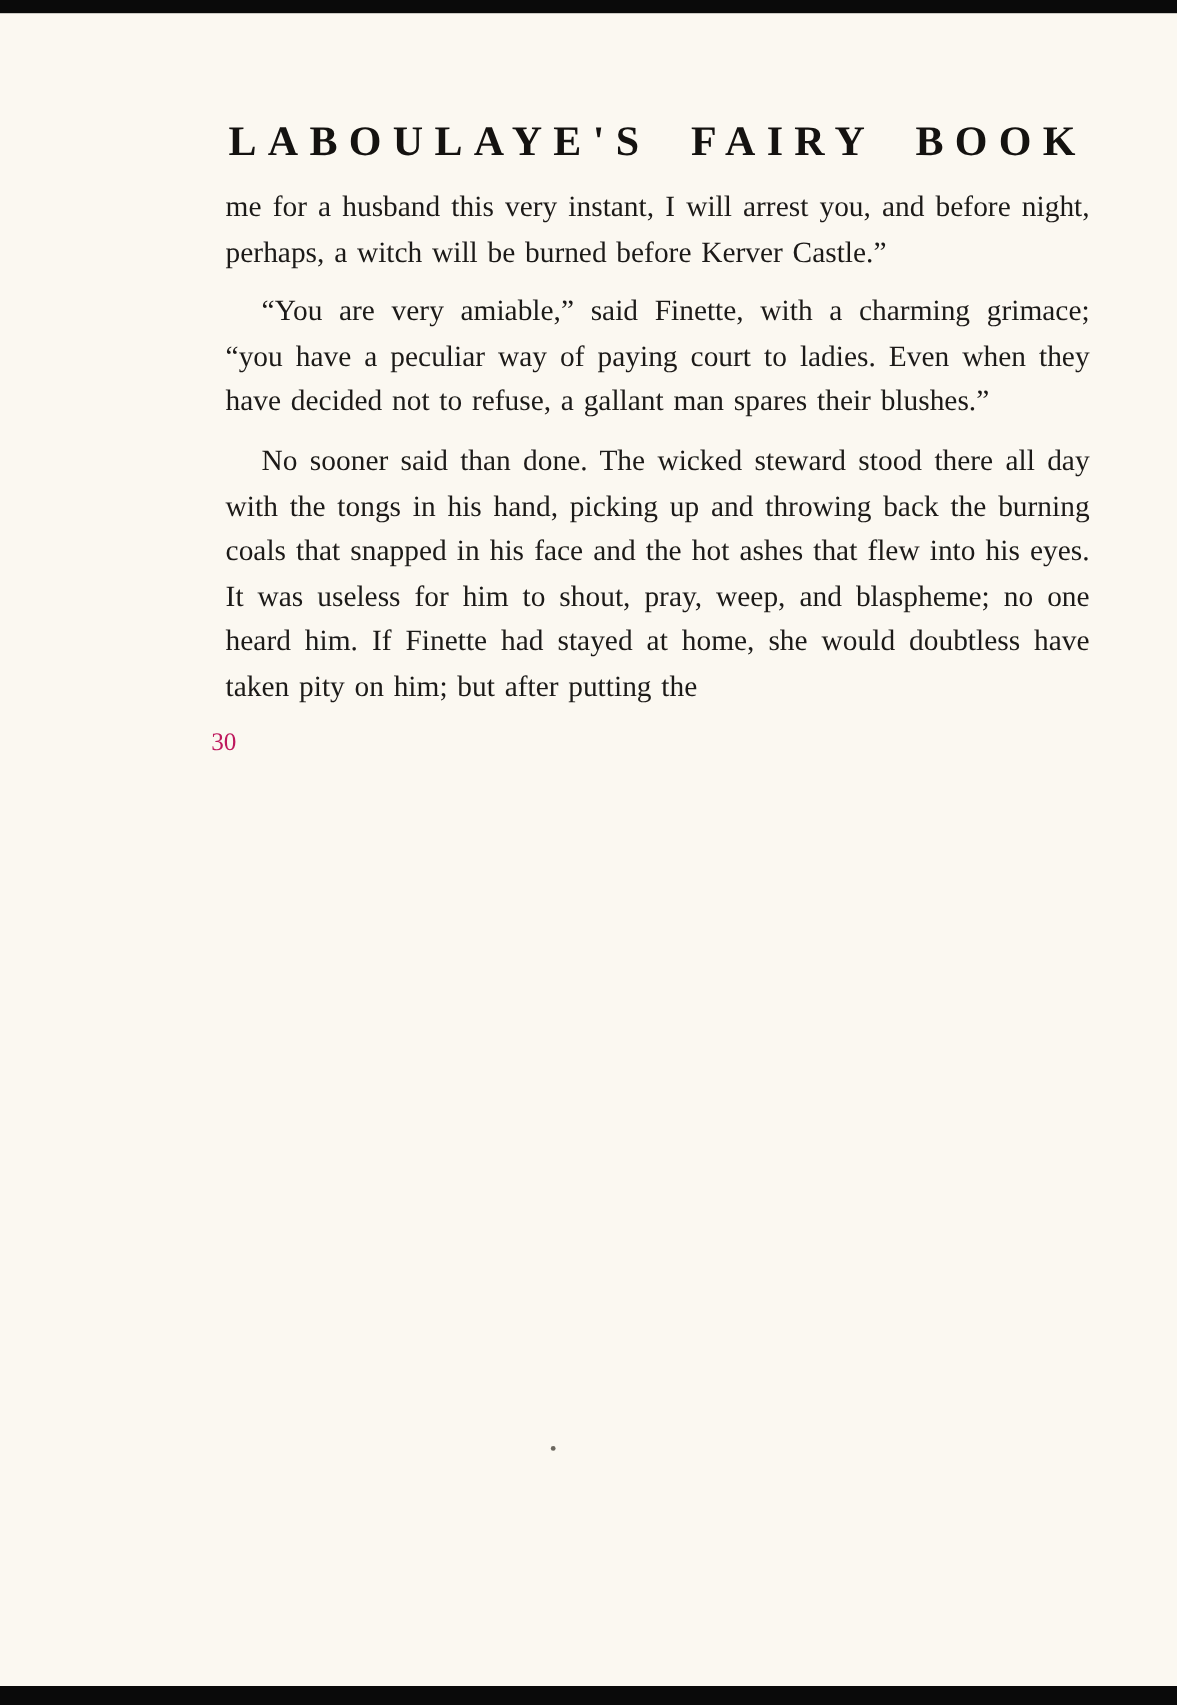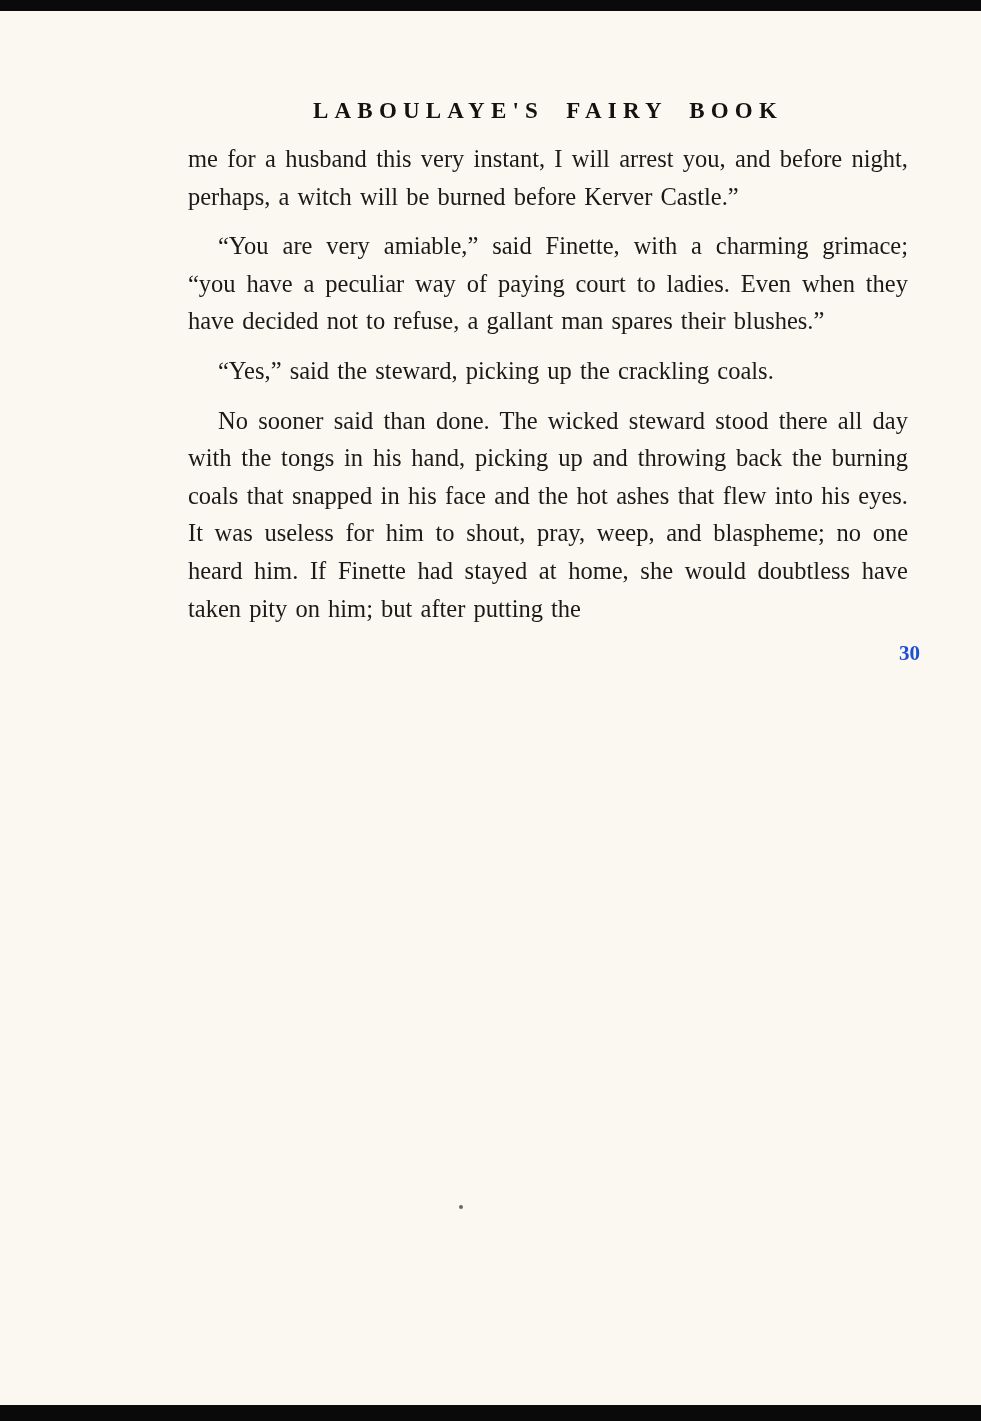--- a/index.html
+++ b/index.html
@@ -48,7 +48,7 @@
   }
   .running-head {
     text-align: center;
-    font-size: 23px;
+    font-size: 35px;
     font-weight: 700;
     letter-spacing: 0.27em;
     word-spacing: 0.45em;

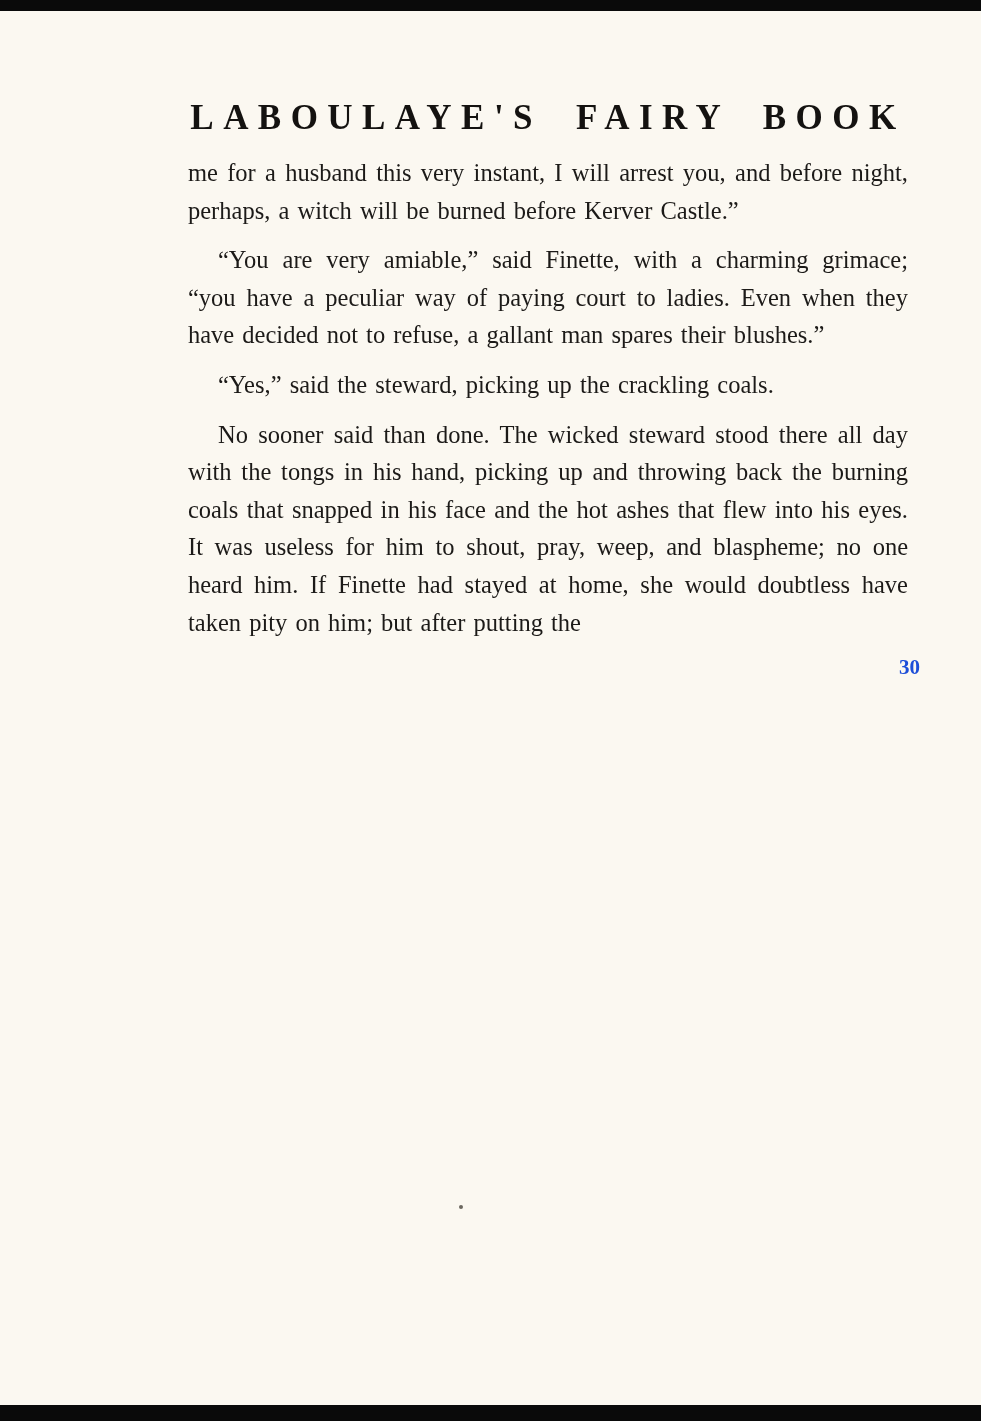--- a/index.html
+++ b/index.html
@@ -92,7 +92,6 @@
     <div class="text-block">
         <p class="para no-indent"><span>me for a husband this very instant, I will arrest you, and before night, perhaps, a witch will be burned before Kerver Castle.”</span></p>
         <p class="para"><span>“You are very amiable,” said Finette, with a charming grimace; “you have a peculiar way of paying court to ladies. Even when they have decided not to refuse, a gallant man spares their blushes.”</span></p>
-        <p class="para"><span>“Yes,” said the steward, picking up the crackling coals.</span></p>
         <p class="para"><span>No sooner said than done. The wicked steward stood there all day with the tongs in his hand, picking up and throwing back the burning coals that snapped in his face and the hot ashes that flew into his eyes. It was useless for him to shout, pray, weep, and blaspheme; no one heard him. If Finette had stayed at home, she would doubtless have taken pity on him; but after putting the</span></p>
       </div>
 

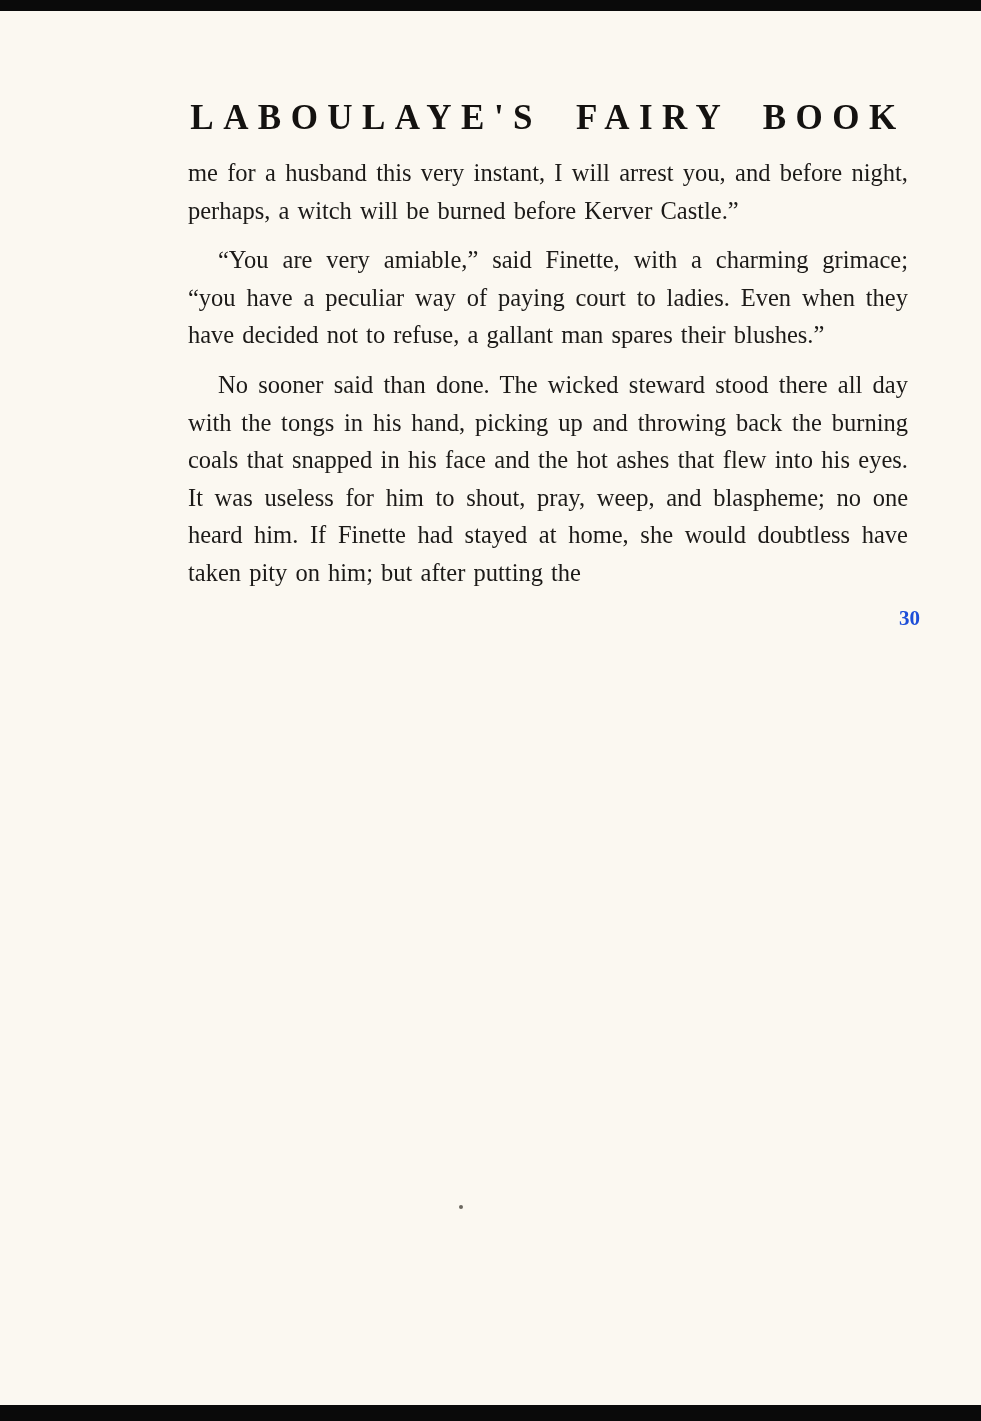--- a/index.html
+++ b/index.html
@@ -73,11 +73,11 @@
     font-style: italic;
   }
   .page-number {
-    text-align: right;
+    text-align: left;
     font-size: 21px;
-    font-weight: 700;
+    font-weight: 400;
     margin-top: 14px;
-    color: #1d4ed8;
+    color: #be185d;
   }
 </style>
 </head>

